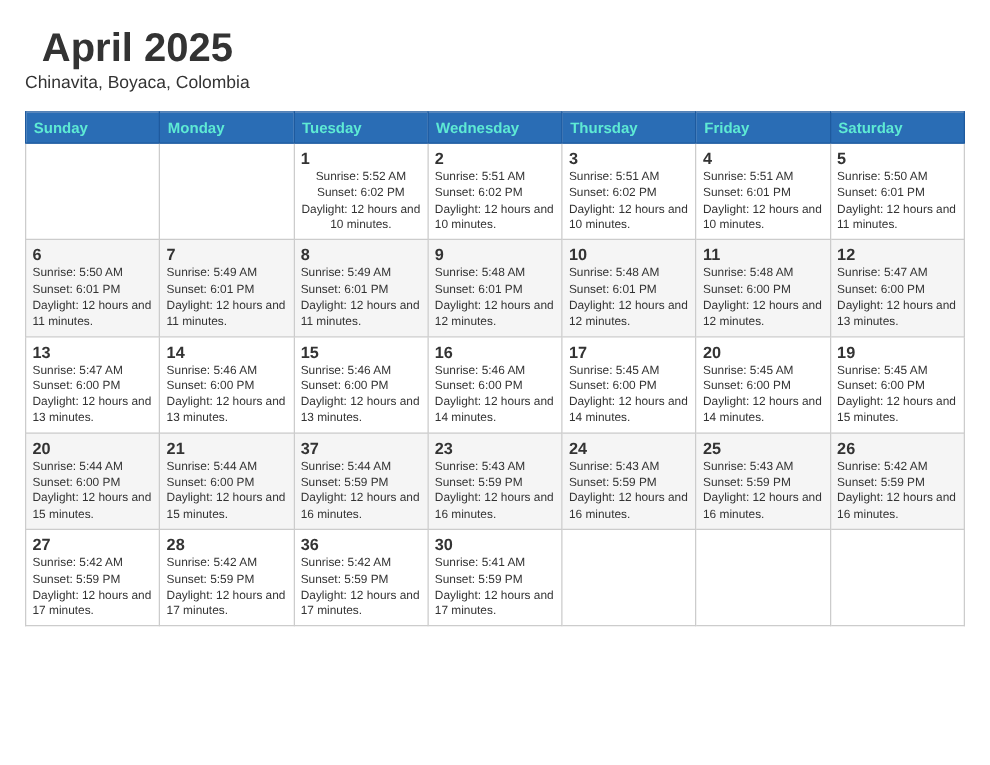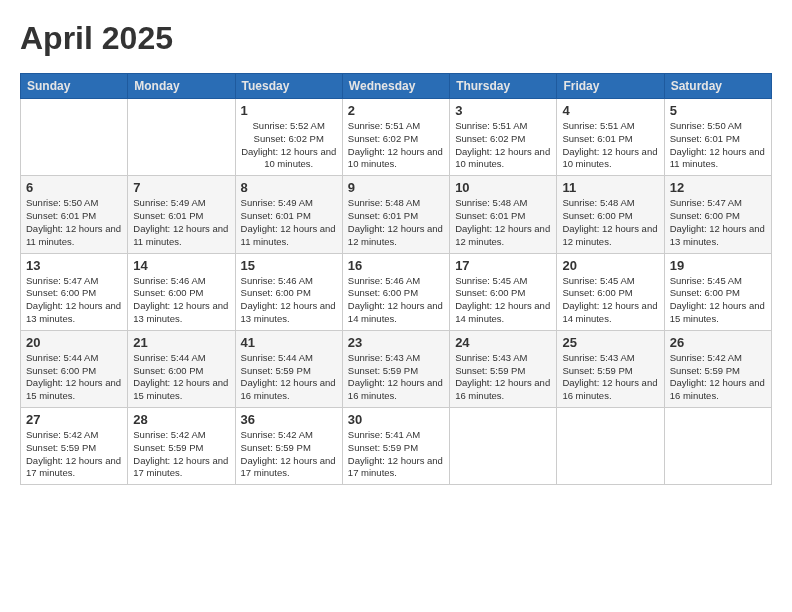--- a/index.html
+++ b/index.html
@@ -99,6 +99,7 @@
 <div class="header">
   <div class="title-block">
     <div class="month-year">April 2025</div>
+    <div class="location">Chinavita, Boyaca, Colombia</div>
   </div>
 </div>
 

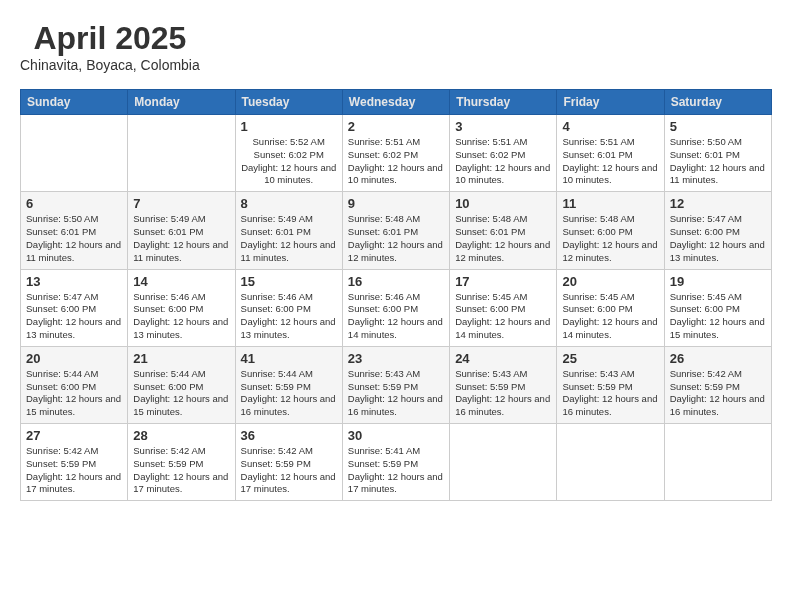--- a/index.html
+++ b/index.html
@@ -59,7 +59,7 @@
     }
     .calendar th {
       background: #2a6db5;
-      color: #e5e5e5;
+      color: #5eead4;
       font-size: 12px;
       font-weight: bold;
       padding: 5px 6px;

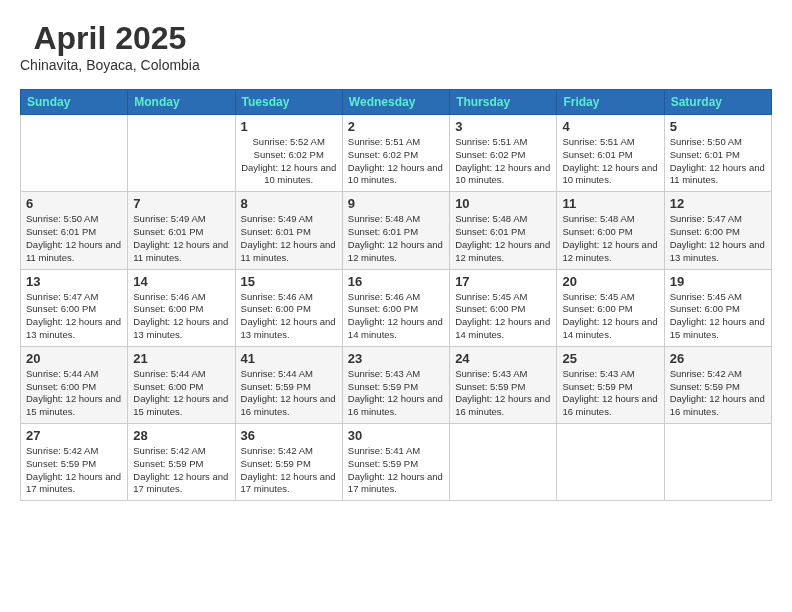--- a/index.html
+++ b/index.html
@@ -252,7 +252,7 @@
 Daylight: 12 hours and 15 minutes.</div>
         </td>
         <td>
-          <span class="day-num">41</span>
+          <span class="day-num">37</span>
           <div class="day-info" style="white-space: pre-line;">Sunrise: 5:44 AM
 Sunset: 5:59 PM
 Daylight: 12 hours and 16 minutes.</div>

